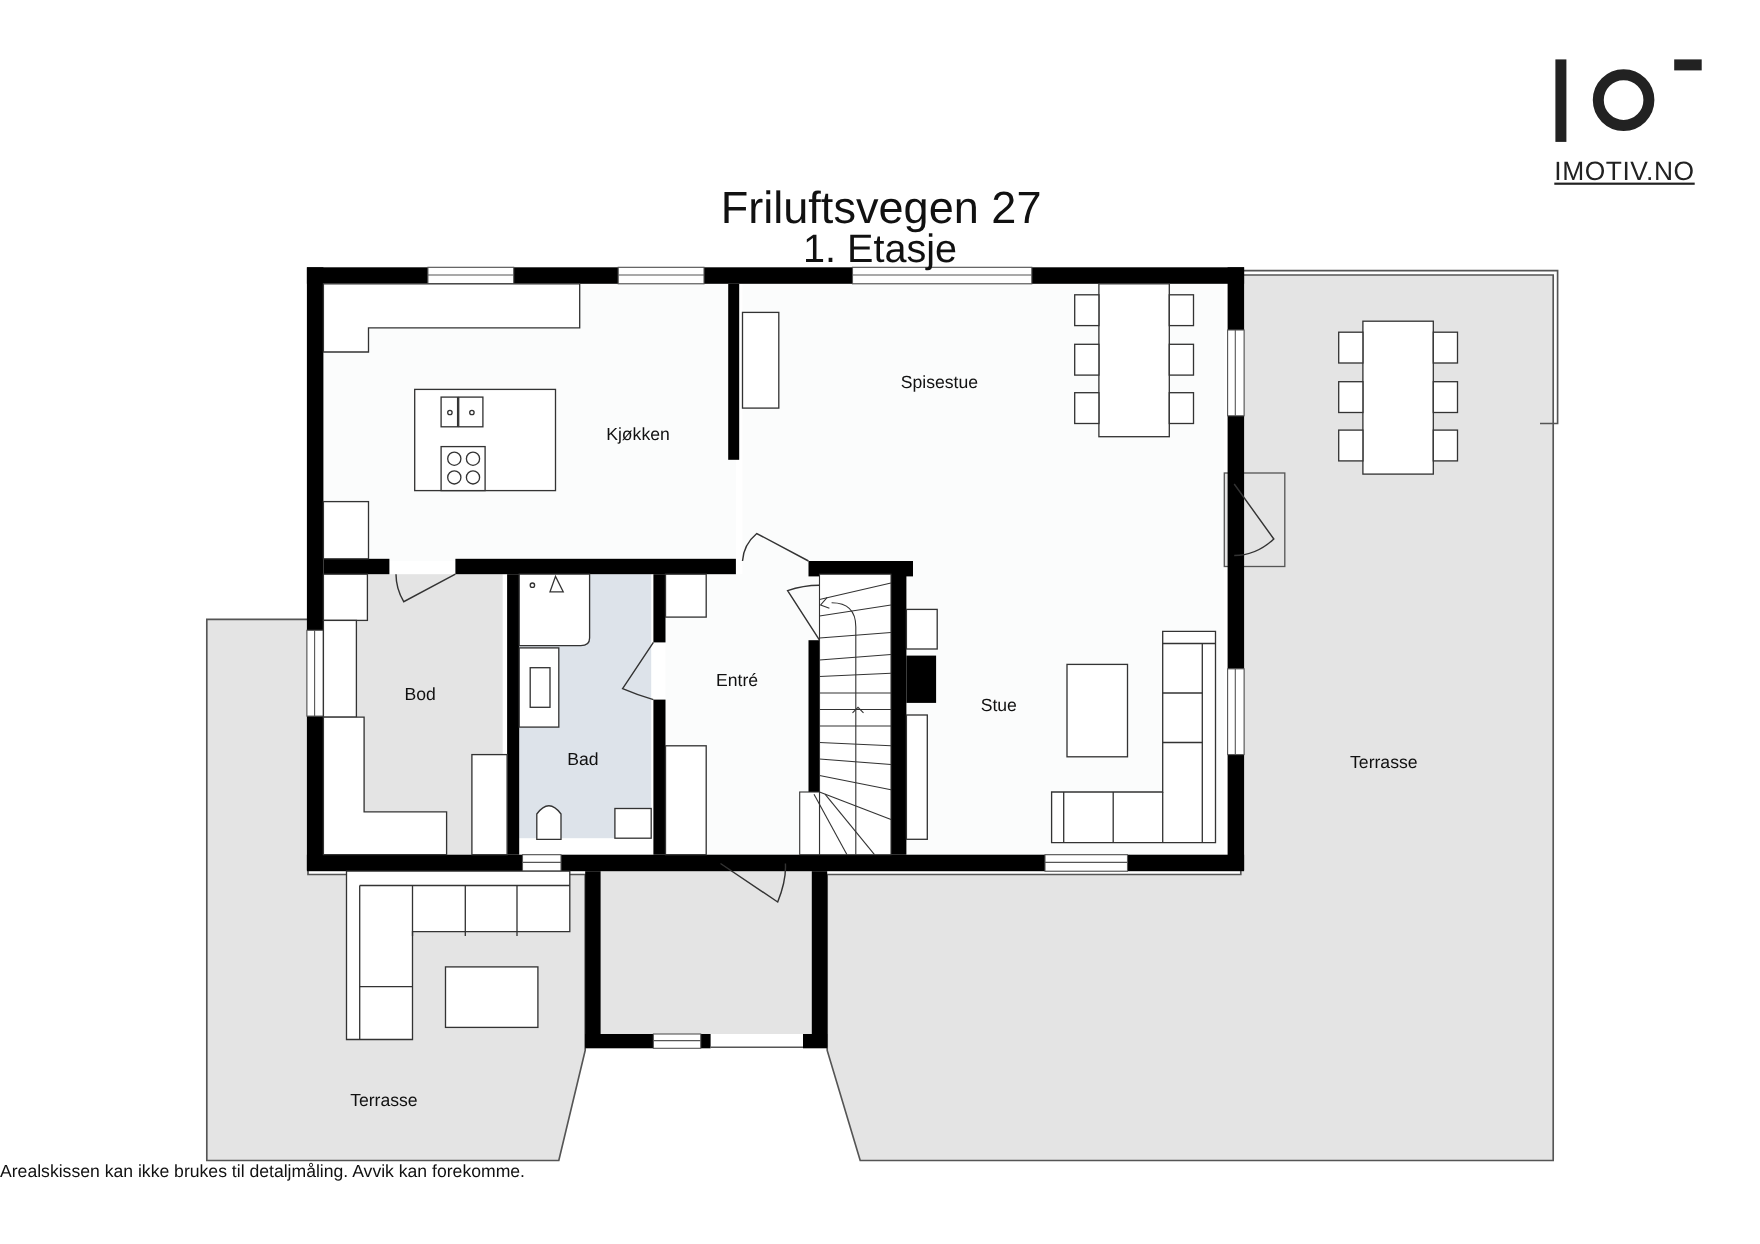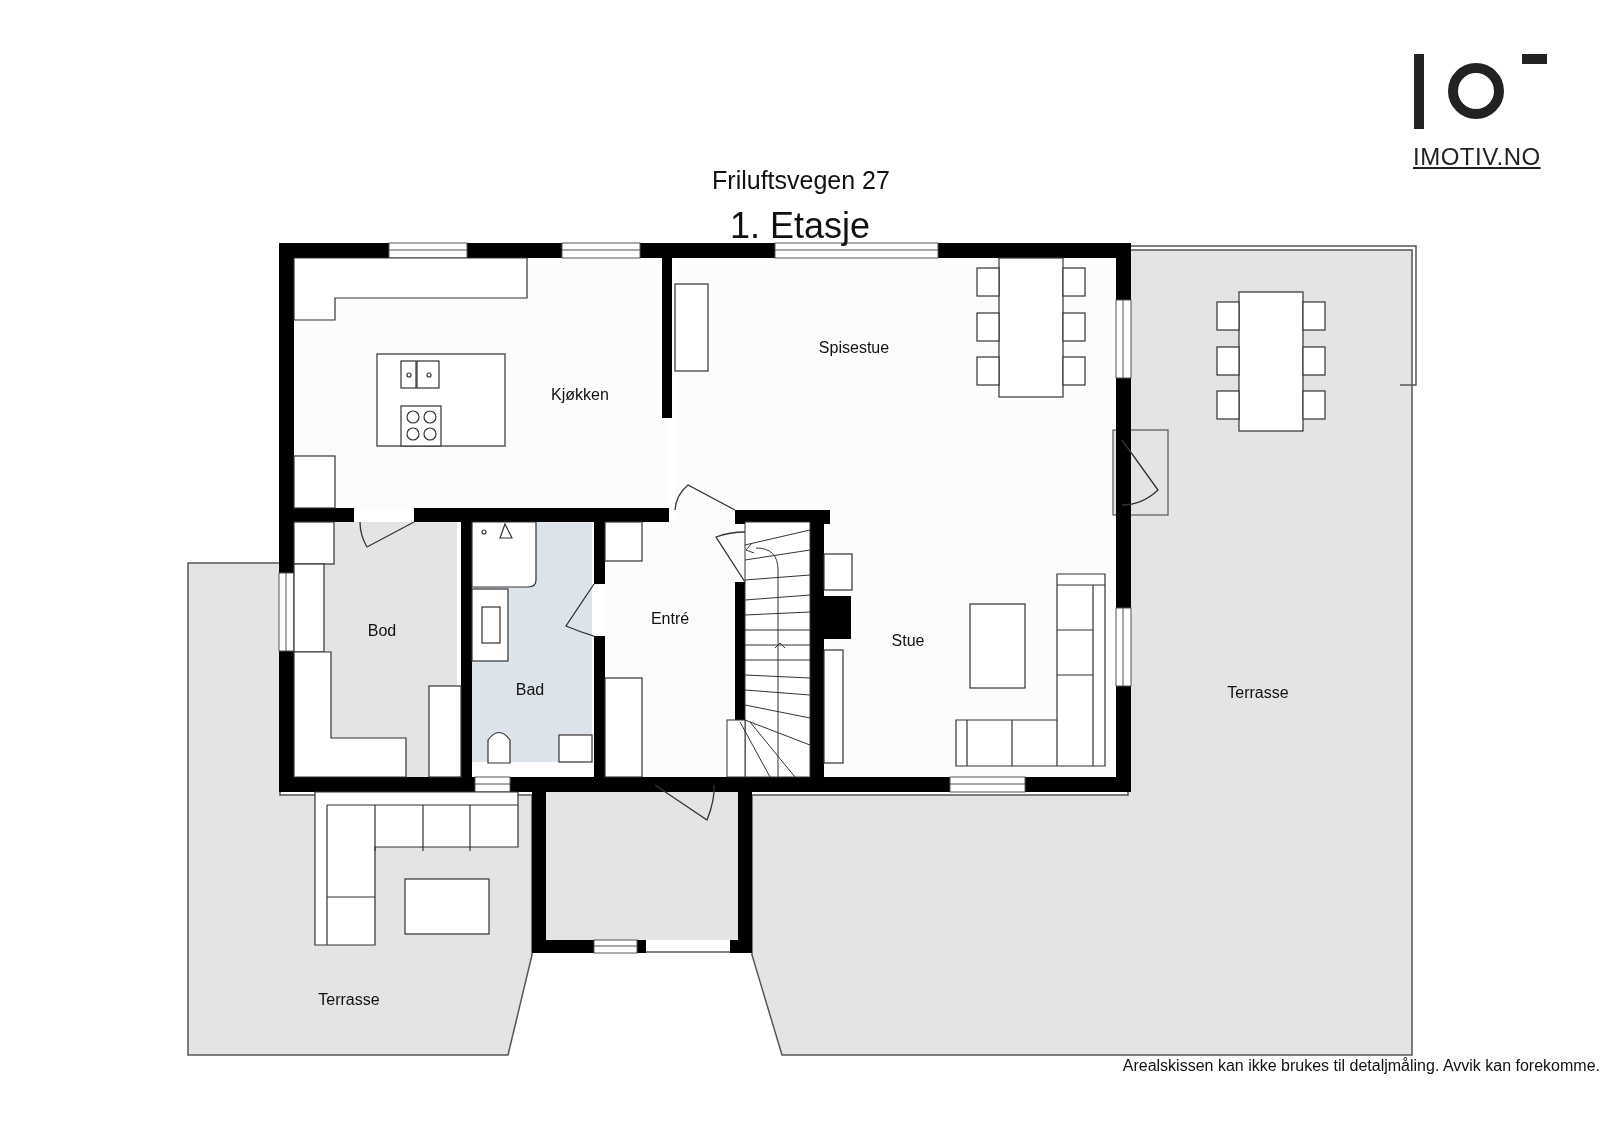--- a/index.html
+++ b/index.html
@@ -6,7 +6,7 @@
   body { width:1600px; height:1131px; position:relative; overflow:hidden; font-family:"Liberation Sans", sans-serif; }
   #plan { position:absolute; left:0; top:0; width:1600px; height:1131px; }
   .title { position:absolute; left:0; width:1600px; text-align:center; color:#111; }
-  #t1 { top:166px; font-size:25px; left:1px; }
+  #t1 { top:166px; font-size:41px; left:1px; }
   #t2 { top:205px; font-size:36px; }
   .logo-text { position:absolute; left:1413px; top:143px; font-size:24px; color:#222; letter-spacing:0.5px;text-decoration:underline; }
   .disclaimer { position:absolute; left:0; width:1600px; top:1057px; text-align:right; font-size:16px; color:#111; }

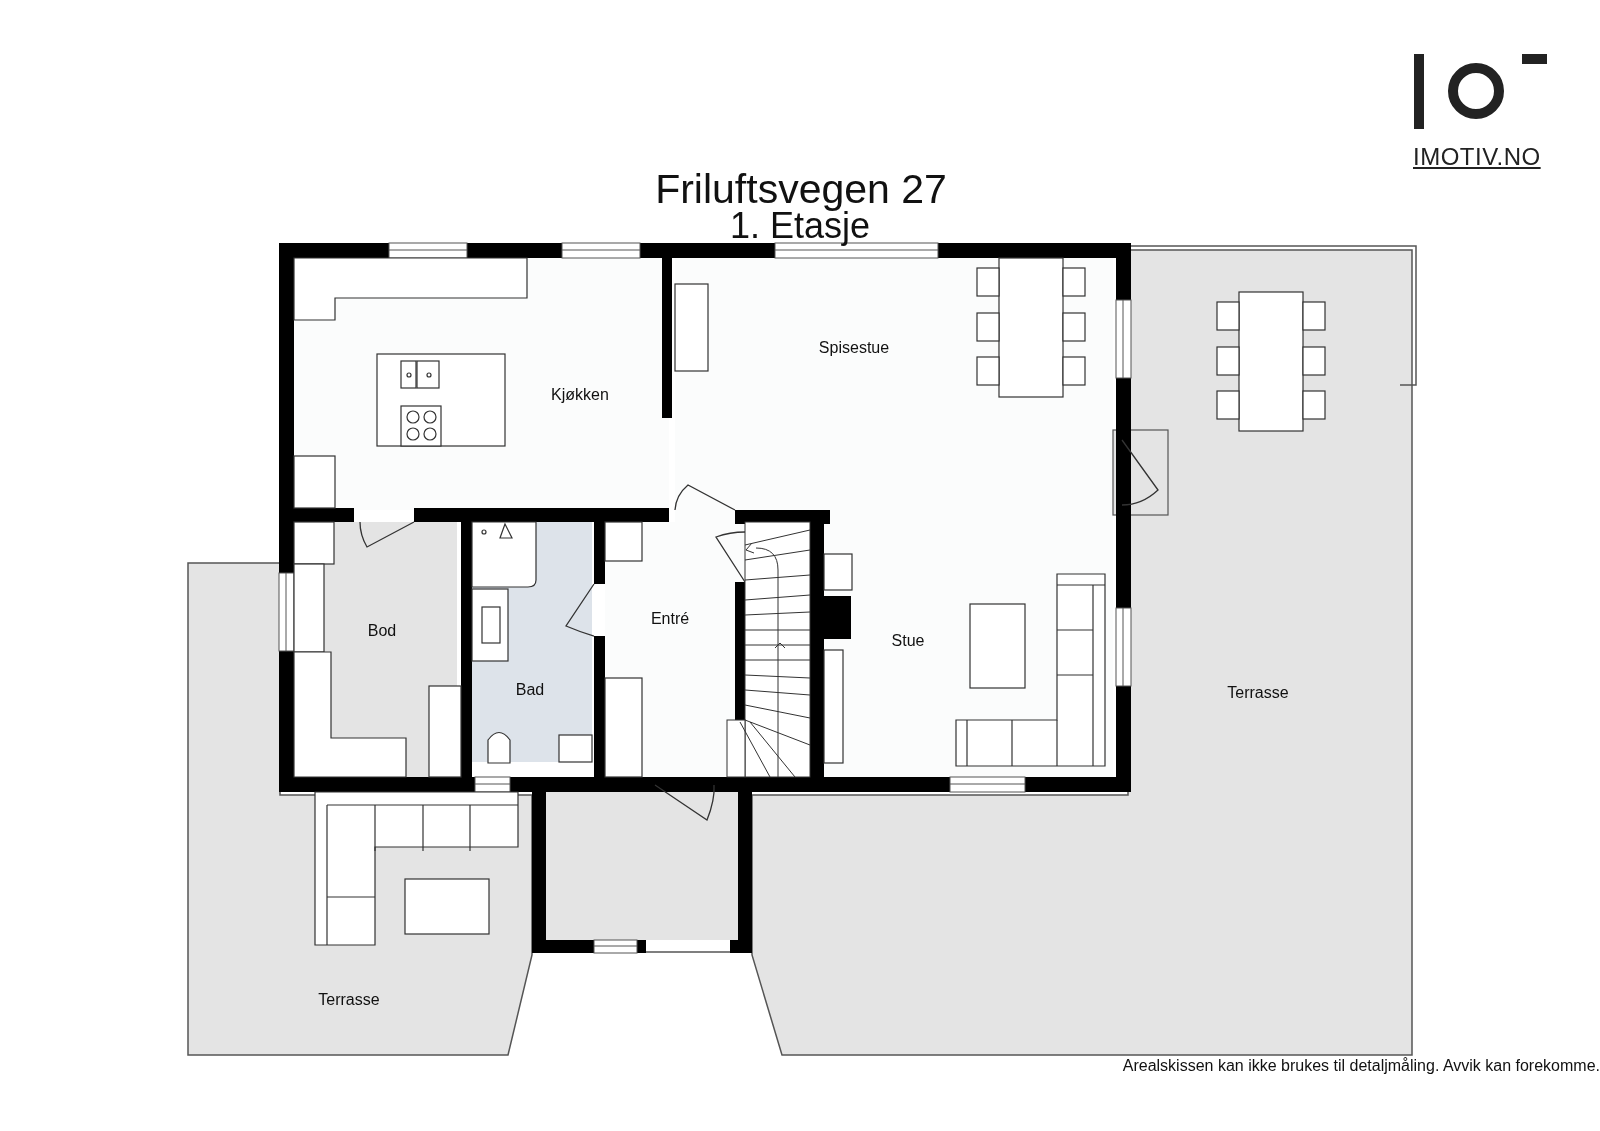--- a/index.html
+++ b/index.html
@@ -9,7 +9,7 @@
   #t1 { top:166px; font-size:41px; left:1px; }
   #t2 { top:205px; font-size:36px; }
   .logo-text { position:absolute; left:1413px; top:143px; font-size:24px; color:#222; letter-spacing:0.5px;text-decoration:underline; }
-  .disclaimer { position:absolute; left:0; width:1600px; top:1057px; text-align:right; font-size:16px; color:#111; }
+  .disclaimer { position:absolute; left:0; width:1600px; top:1057px; text-align:left; font-size:16px; color:#111; }
   .lbl { font-family:"Liberation Sans", sans-serif; font-size:16px; fill:#111; }
 </style>
 </head>

